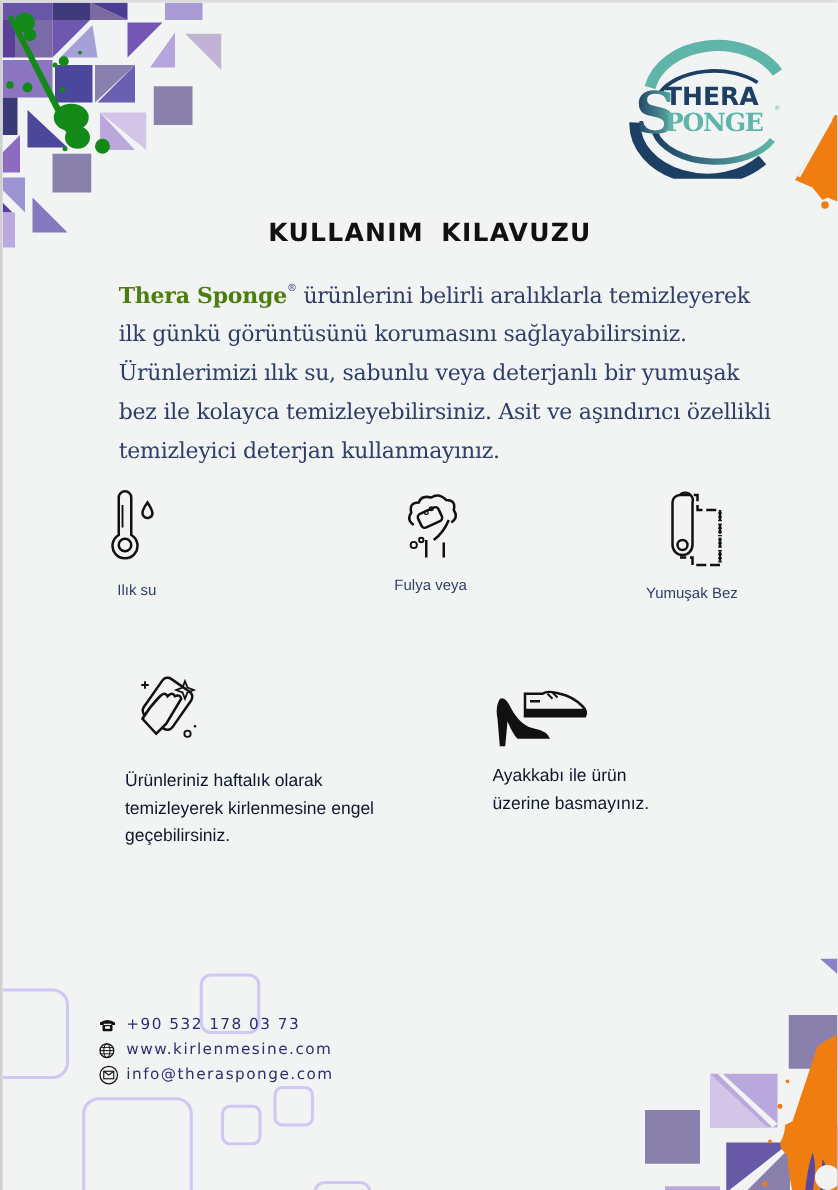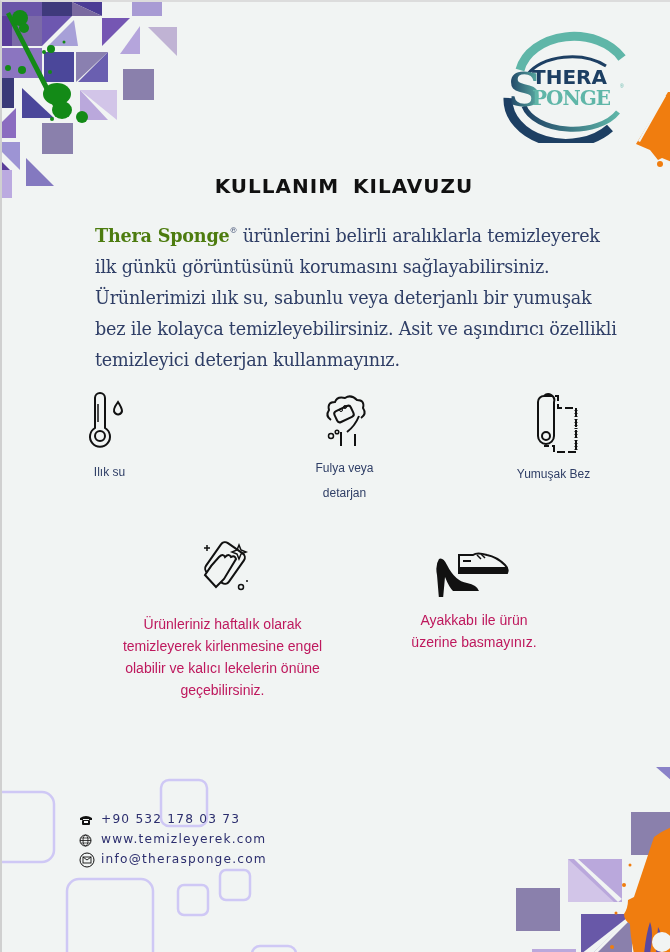--- a/index.html
+++ b/index.html
@@ -117,7 +117,6 @@
       <circle cx="20" cy="40" r="1.8" fill="none" stroke="#111" stroke-width="1.5"></circle>
     </svg>
     <div style="margin-top:4px">Fulya veya</div>
-    <div>detarjan</div>
   </div>
 
   <div class="feat" style="left:494px;top:390px;width:115px;">

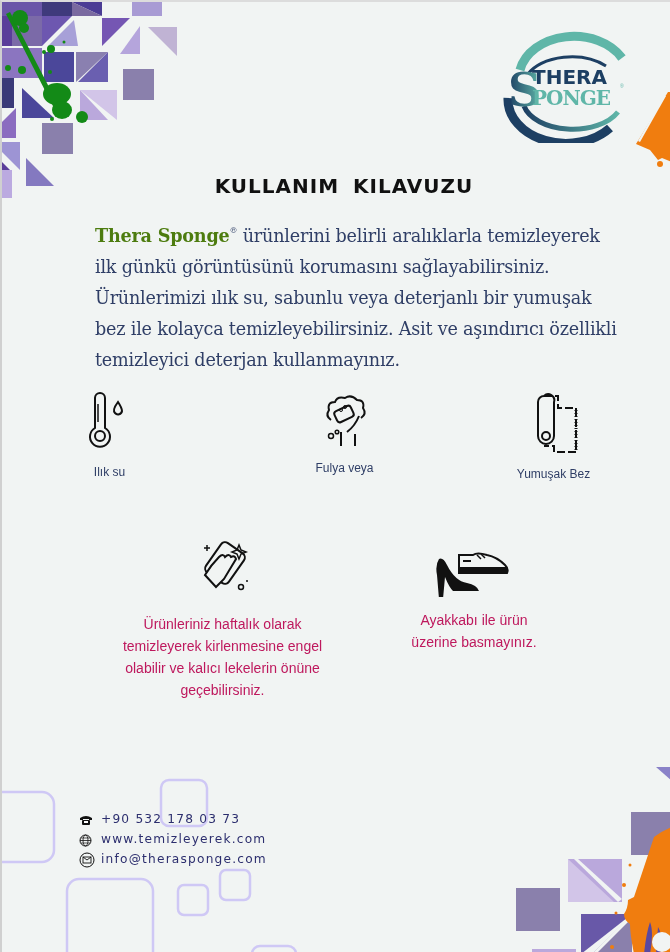--- a/index.html
+++ b/index.html
@@ -13,7 +13,7 @@
   .intro sup { font-size:8px; vertical-align:9px; }
   .feat { position:absolute; text-align:center; color:#2f3e66; font-family:"Liberation Sans", sans-serif; font-size:12px; line-height:25px; }
   .feat svg { display:block; margin:0 auto; }
-  .feat2 { position:absolute; text-align:center; color:#be185d; font-family:"Liberation Sans", sans-serif; font-size:14px; line-height:22px; }
+  .feat2 { position:absolute; color:#0f172a; font-family:"Liberation Sans", sans-serif; font-size:14px; line-height:22px; }
   .contact { position:absolute; left:77px; top:810px; font-family:"DejaVu Sans", sans-serif; font-size:12.2px; color:#2c2e6e; letter-spacing:1.2px; }
   .crow { display:flex; align-items:flex-start; height:20px;text-align:center; }
   .crow .ic { width:22px; height:16px; display:flex; align-items:center; justify-content:flex-start; }

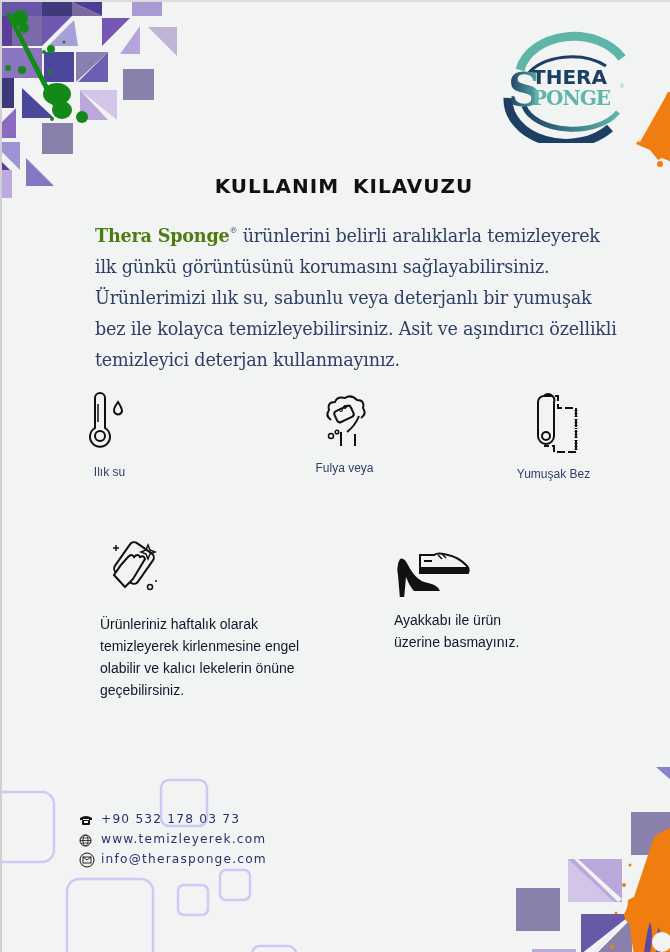--- a/index.html
+++ b/index.html
@@ -140,7 +140,6 @@
     </svg>
     <div style="margin-top:10px">Ürünleriniz  haftalık olarak</div>
     <div>temizleyerek kirlenmesine engel</div>
-    <div>olabilir ve kalıcı lekelerin önüne</div>
     <div>geçebilirsiniz.</div>
   </div>
 

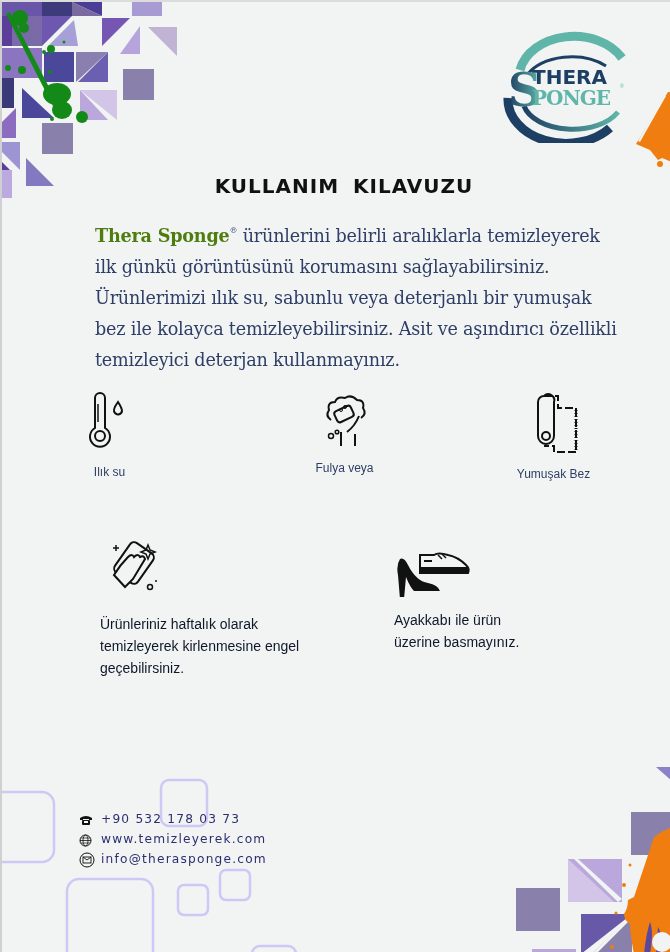--- a/index.html
+++ b/index.html
@@ -209,7 +209,7 @@
             <line x1="2" y1="9" x2="11" y2="9" stroke="#111" stroke-width="0.7"></line>
           </svg>
       </span>
-      <a>www.temizleyerek.com</a>
+      <a>www.kirlenmesine.com</a>
     </div>
     <div class="crow">
       <span class="ic">

